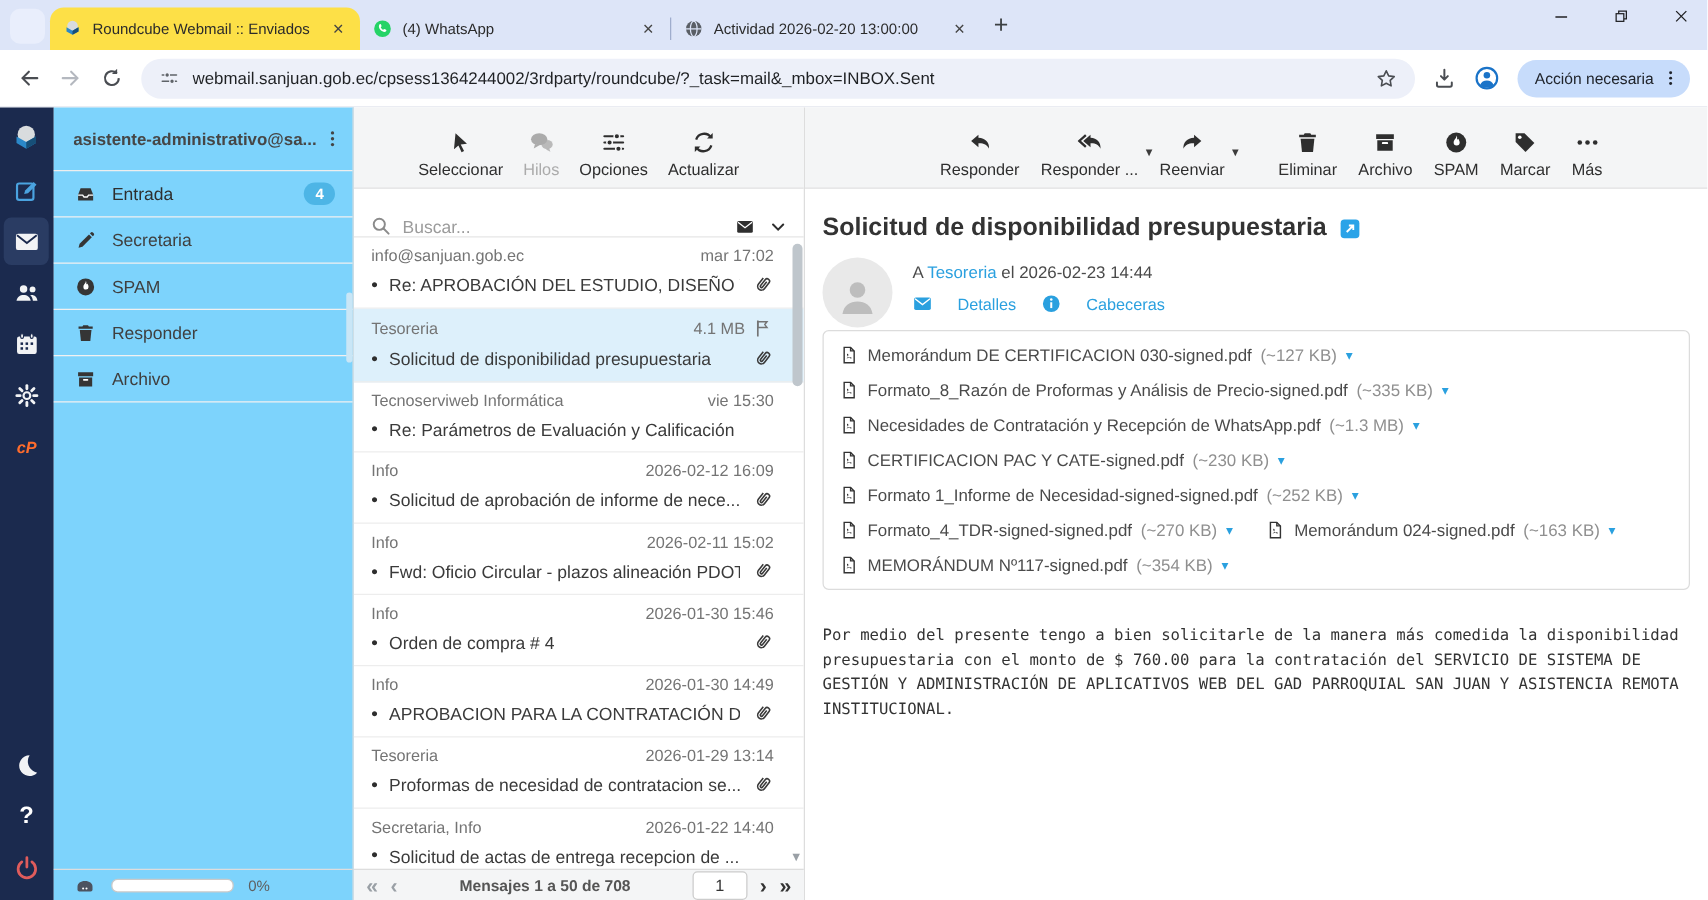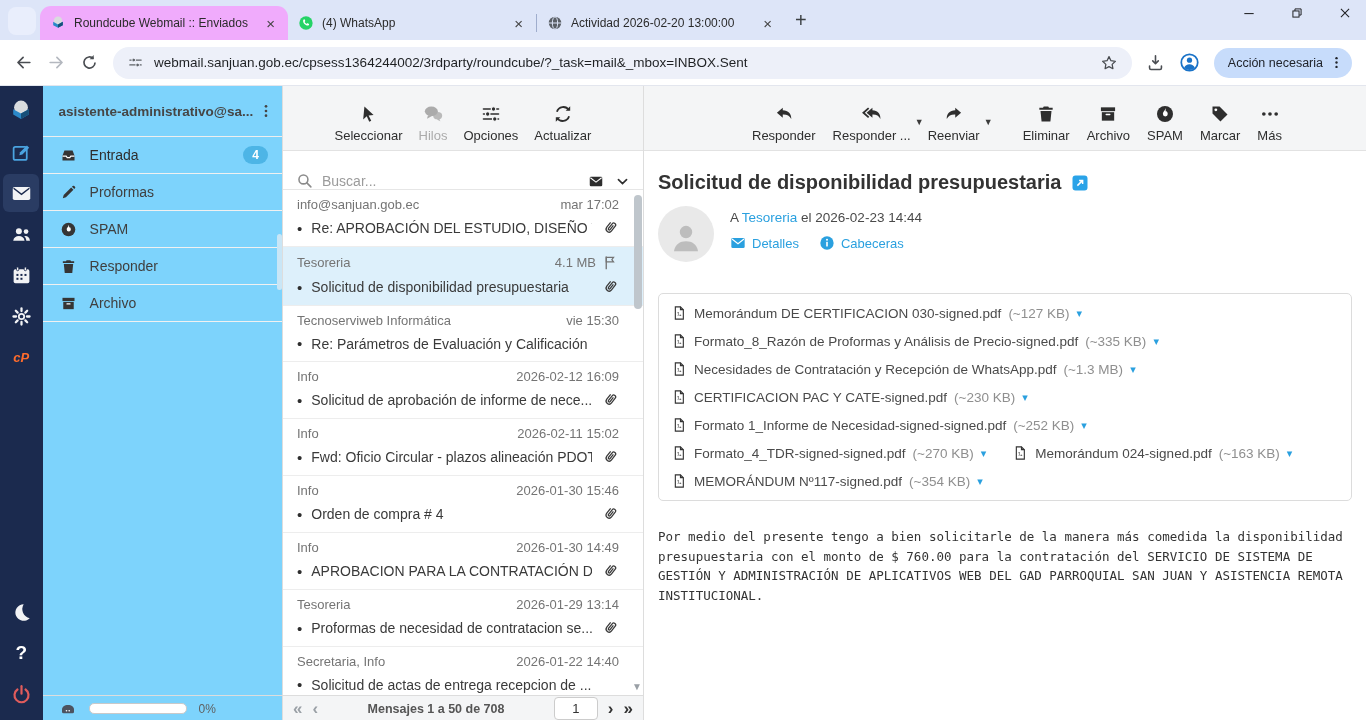--- a/index.html
+++ b/index.html
@@ -11,7 +11,7 @@
   .titlebar{height:40px;background:#dde5f8;display:flex;align-items:flex-end;position:relative}
   .tabsearch{width:28px;height:28px;margin:0 4px 5px 8px;border-radius:8px;background:#e9eefc;display:flex;align-items:center;justify-content:center}
   .tab{width:228px;height:34px;border-radius:11px 11px 0 0;display:flex;align-items:center;gap:8px;padding:0 10px;font-size:12px;color:#333}
-  .tab.active{background:#f0abfc}
+  .tab.active{background:#fde047}
   .tab .ttl{flex:1;white-space:nowrap;overflow:hidden;color:#2b2b2b}
   .tab .x{font-size:15px;color:#444;padding:0 3px;line-height:1}
   .tabdiv{width:1px;height:18px;background:#9fadcd;margin-bottom:8px}

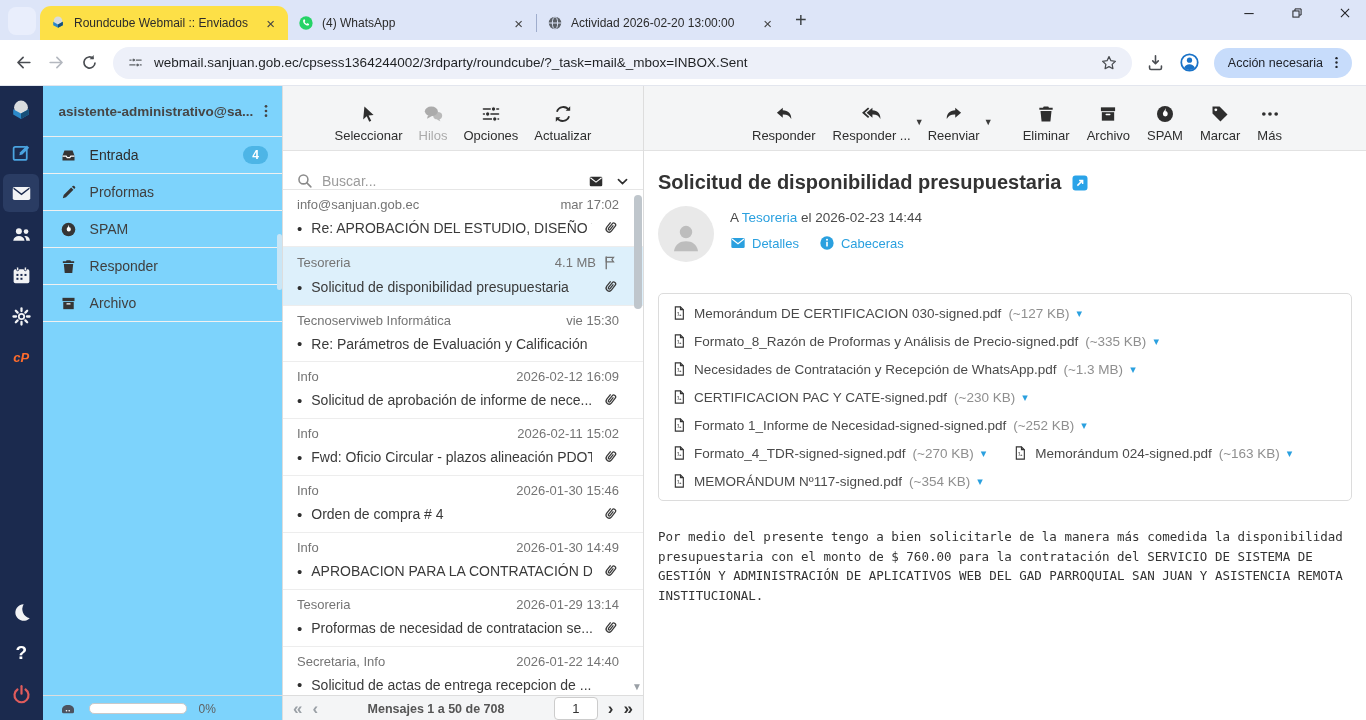--- a/index.html
+++ b/index.html
@@ -359,7 +359,7 @@
               <path d="M16.9 3.9l3.2 3.2 1-1a1.6 1.6 0 0 0 0-2.3l-.9-.9a1.6 1.6 0 0 0-2.3 0z" fill="currentColor"></path>
             </svg>
           </span>
-          <span class="lbl">Proformas</span>
+          <span class="lbl">Secretaria</span>
         </div>
         <div class="fitem">
           <span class="icon" style="width: 17px; height: 17px;">

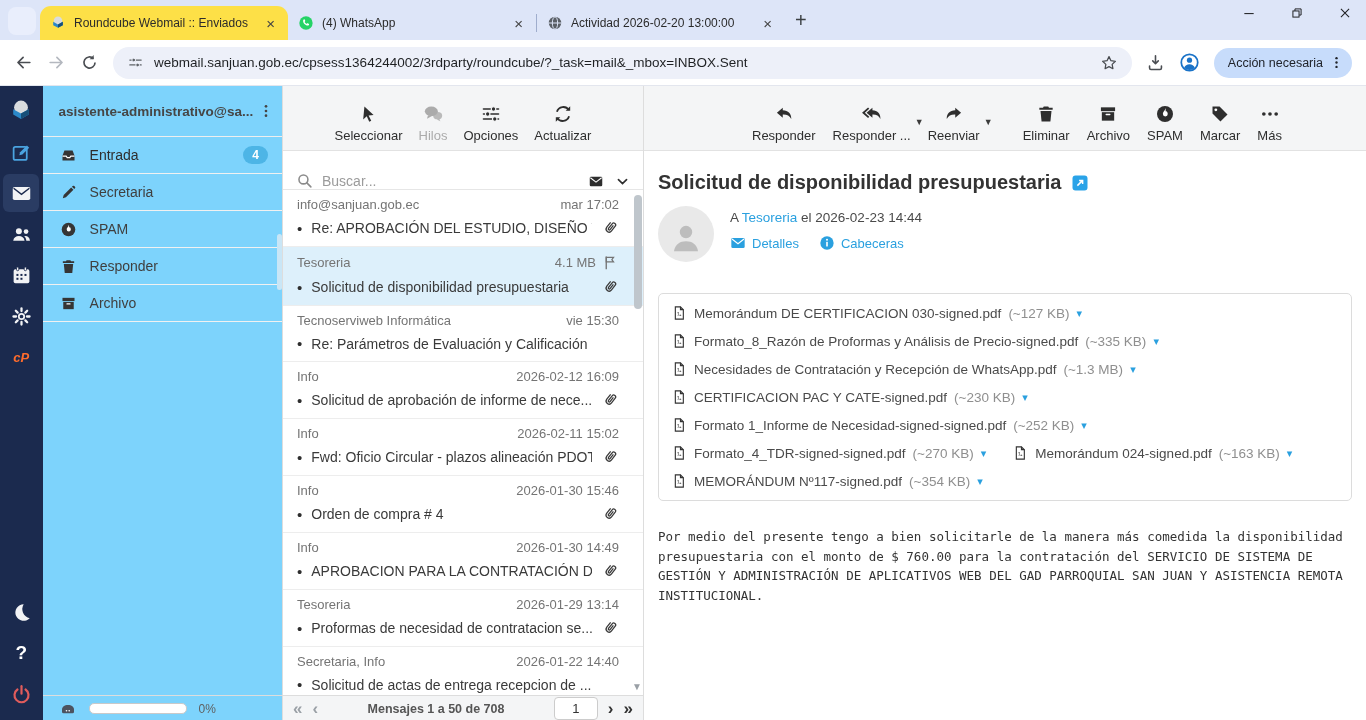--- a/index.html
+++ b/index.html
@@ -97,7 +97,7 @@
   .metatxt .line1{font-size:13.5px;color:#4a4a4a;margin-top:4px}
   .metatxt .line1 a{color:#2aa0df;text-decoration:none}
   .mlinks{margin-top:10px;display:flex;gap:20px}
-  .mlink{display:flex;align-items:center;gap:6px;font-size:13px;color:#2aa0df}
+  .mlink{display:flex;align-items:center;gap:20px;font-size:13px;color:#2aa0df}
   .mlink .icon{width:16px;height:16px;color:#2aa0df}
   .attbox{border:1px solid #dcdcdc;border-radius:5px;margin-top:31px;padding:5px 12px;width:668px}
   .attrow{display:flex;gap:26px}

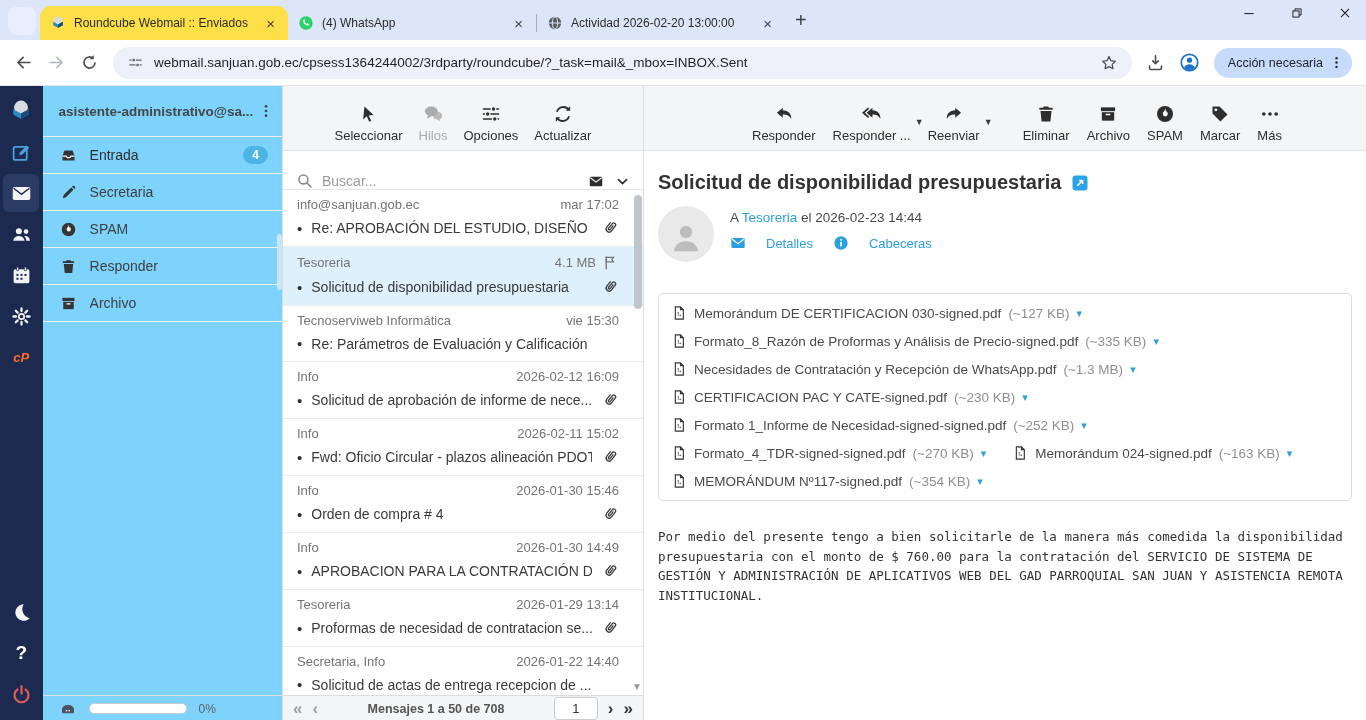--- a/index.html
+++ b/index.html
@@ -99,7 +99,7 @@
   .mlinks{margin-top:10px;display:flex;gap:20px}
   .mlink{display:flex;align-items:center;gap:20px;font-size:13px;color:#2aa0df}
   .mlink .icon{width:16px;height:16px;color:#2aa0df}
-  .attbox{border:1px solid #dcdcdc;border-radius:5px;margin-top:31px;padding:5px 12px;width:668px}
+  .attbox{border:1px solid #dcdcdc;border-radius:5px;margin-top:2px;padding:5px 12px;width:668px}
   .attrow{display:flex;gap:26px}
   .attitem{display:flex;align-items:center;gap:7px;height:28px;font-size:13.5px}
   .attname{color:#4a4a4a;white-space:nowrap}

